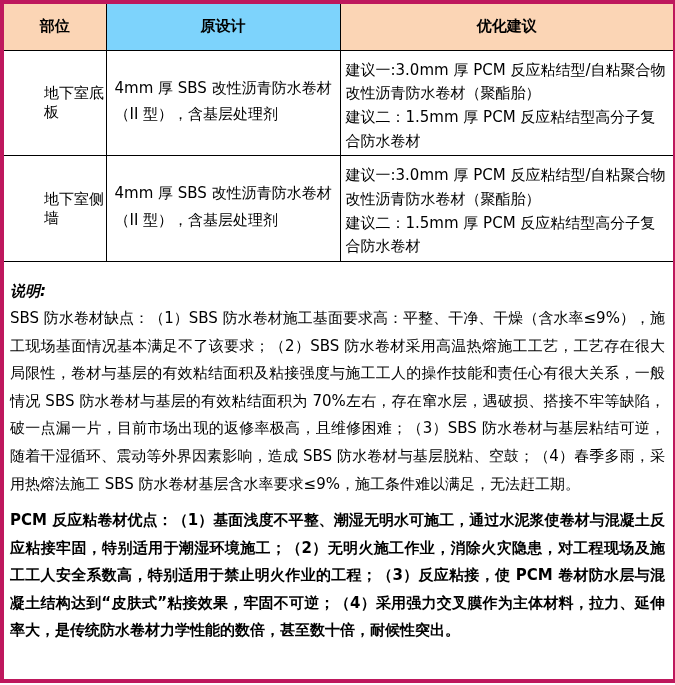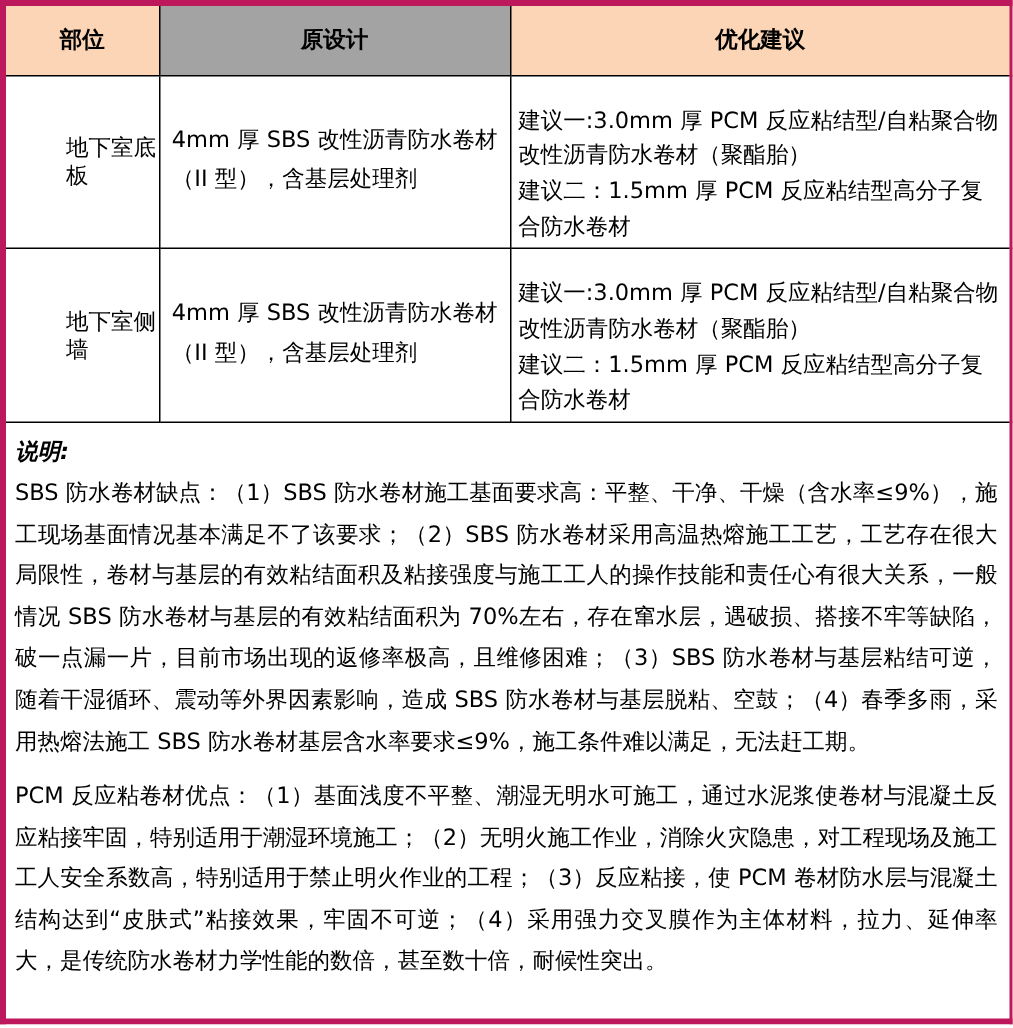--- a/index.html
+++ b/index.html
@@ -76,7 +76,7 @@
   <tbody>
     <tr class="header-row">
       <th class="hdr-cell" style="background: rgb(251, 213, 181);">部位</th>
-      <th class="hdr-cell" style="background: #a3a3a3;">原设计</th>
+      <th class="hdr-cell" style="background: #7dd3fc;">原设计</th>
       <th class="hdr-cell" style="background: rgb(251, 213, 181); margin-left: 30px;">优化建议</th>
     </tr>
     <tr class="row-1">

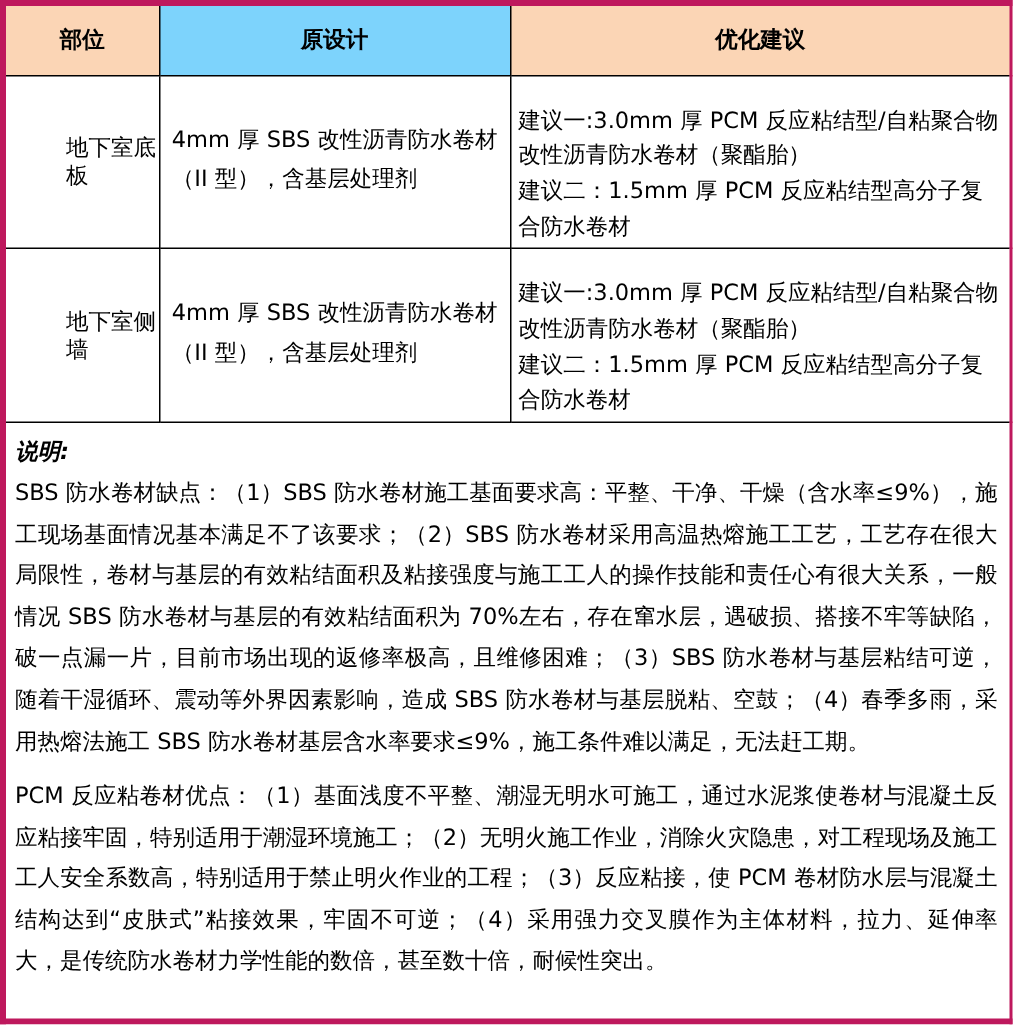--- a/index.html
+++ b/index.html
@@ -42,7 +42,7 @@
   .cell-sugg {
     text-align: left;
     vertical-align: top;
-    padding: 18px 4px 2px 5px;
+    padding: 8px 4px 2px 5px;
     line-height: 1.58;
   }
   .cell-notes {

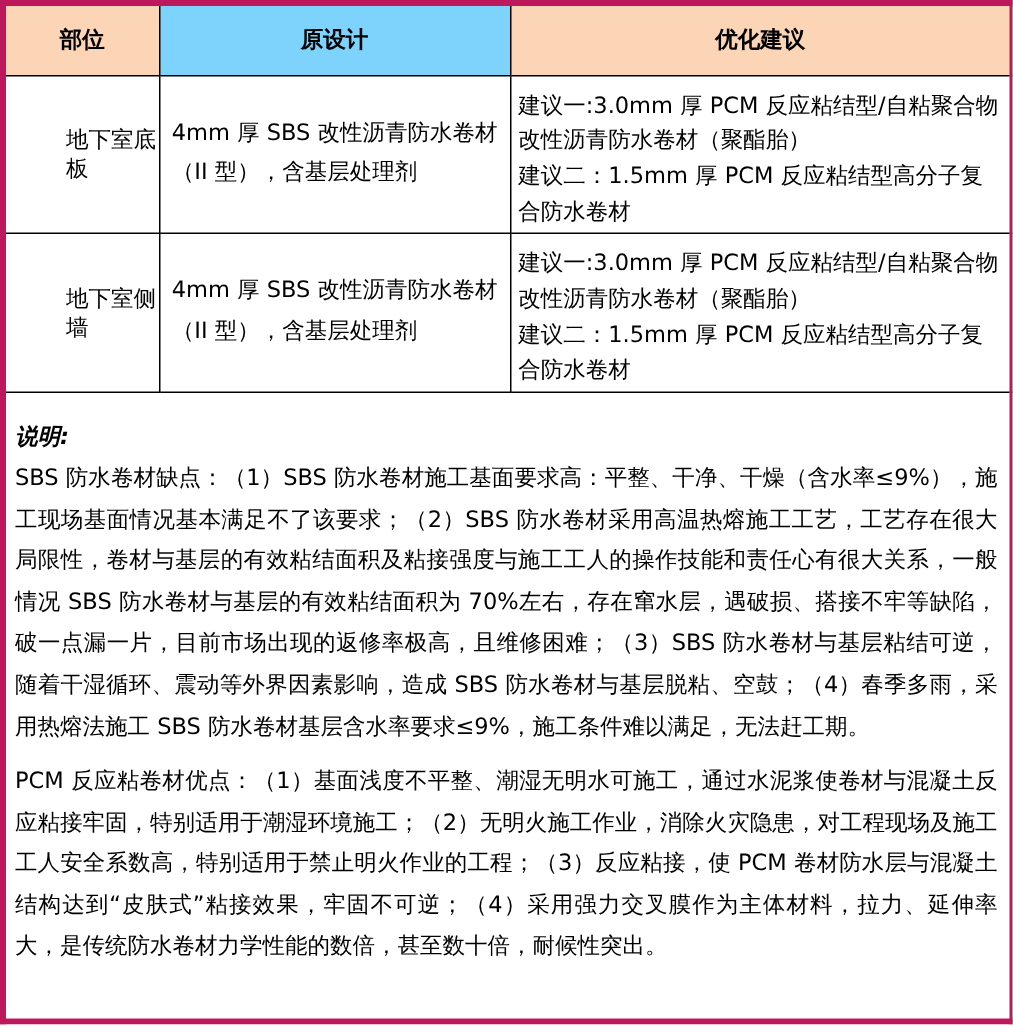--- a/index.html
+++ b/index.html
@@ -61,7 +61,7 @@
     text-align: justify;
     margin-bottom: 9px;
   }
-  .notes-para:last-child { margin-bottom: 16px; }
+  .notes-para:last-child { margin-bottom: 16px; font-weight: bold; }
   .sugg-line { display: block; }
 </style>
 </head>

